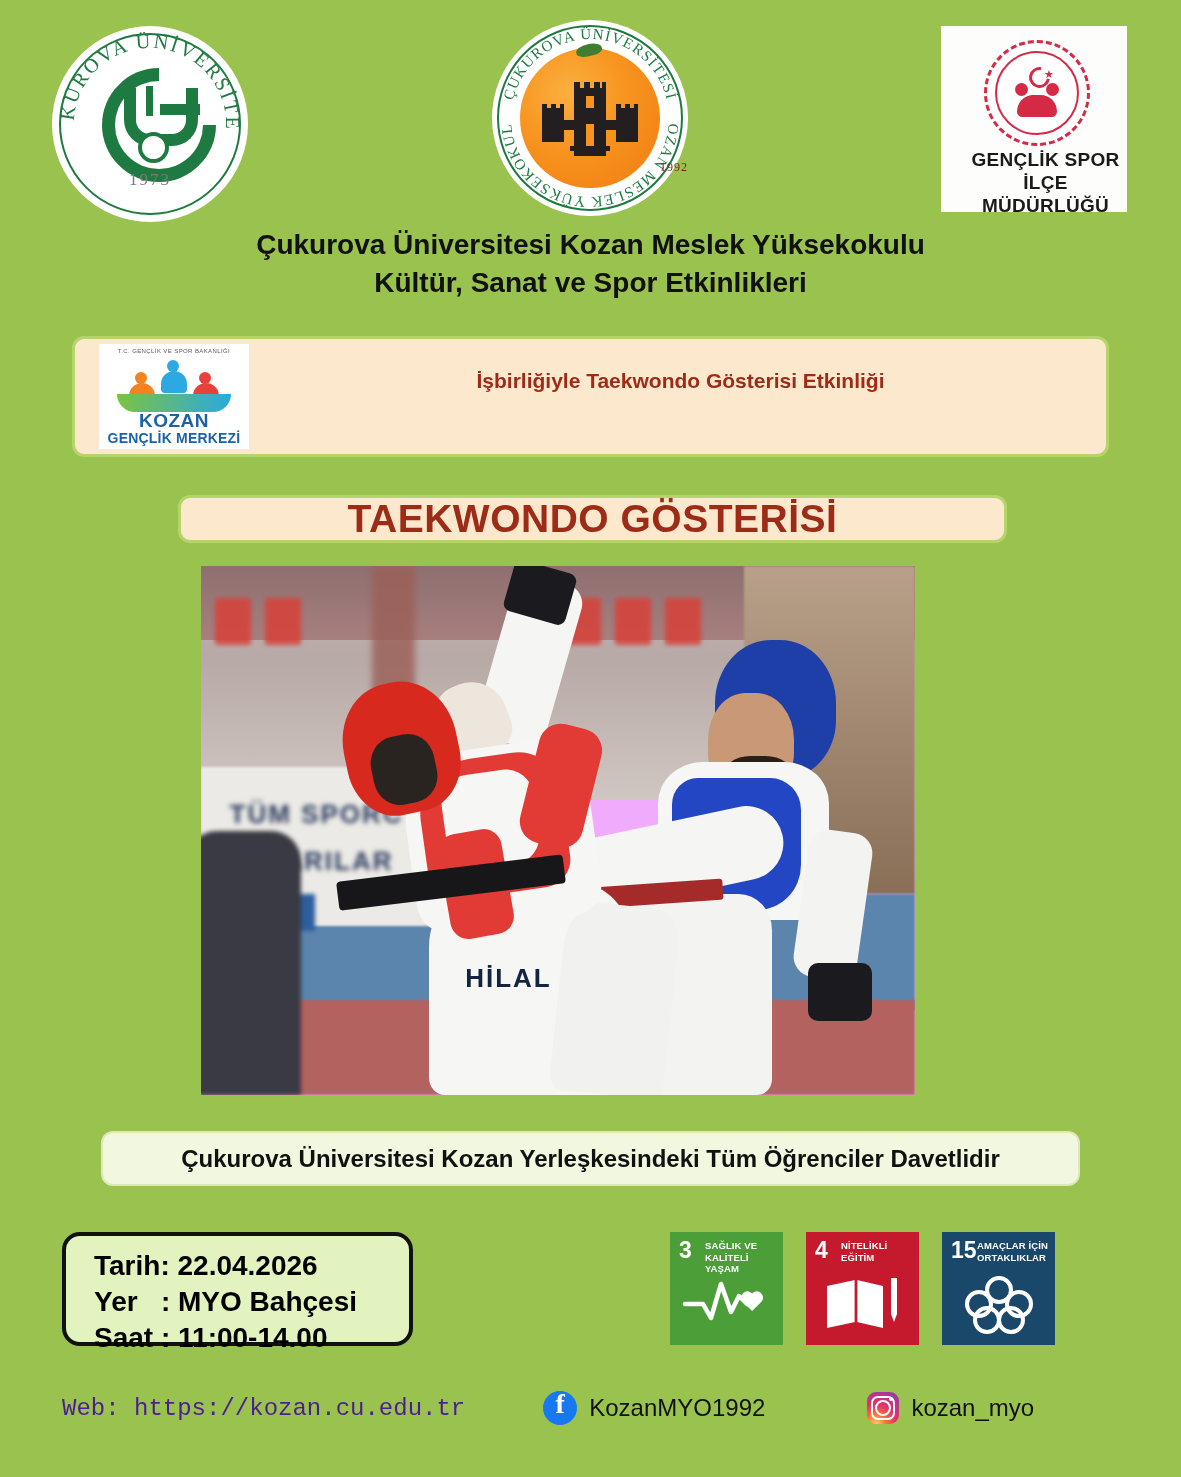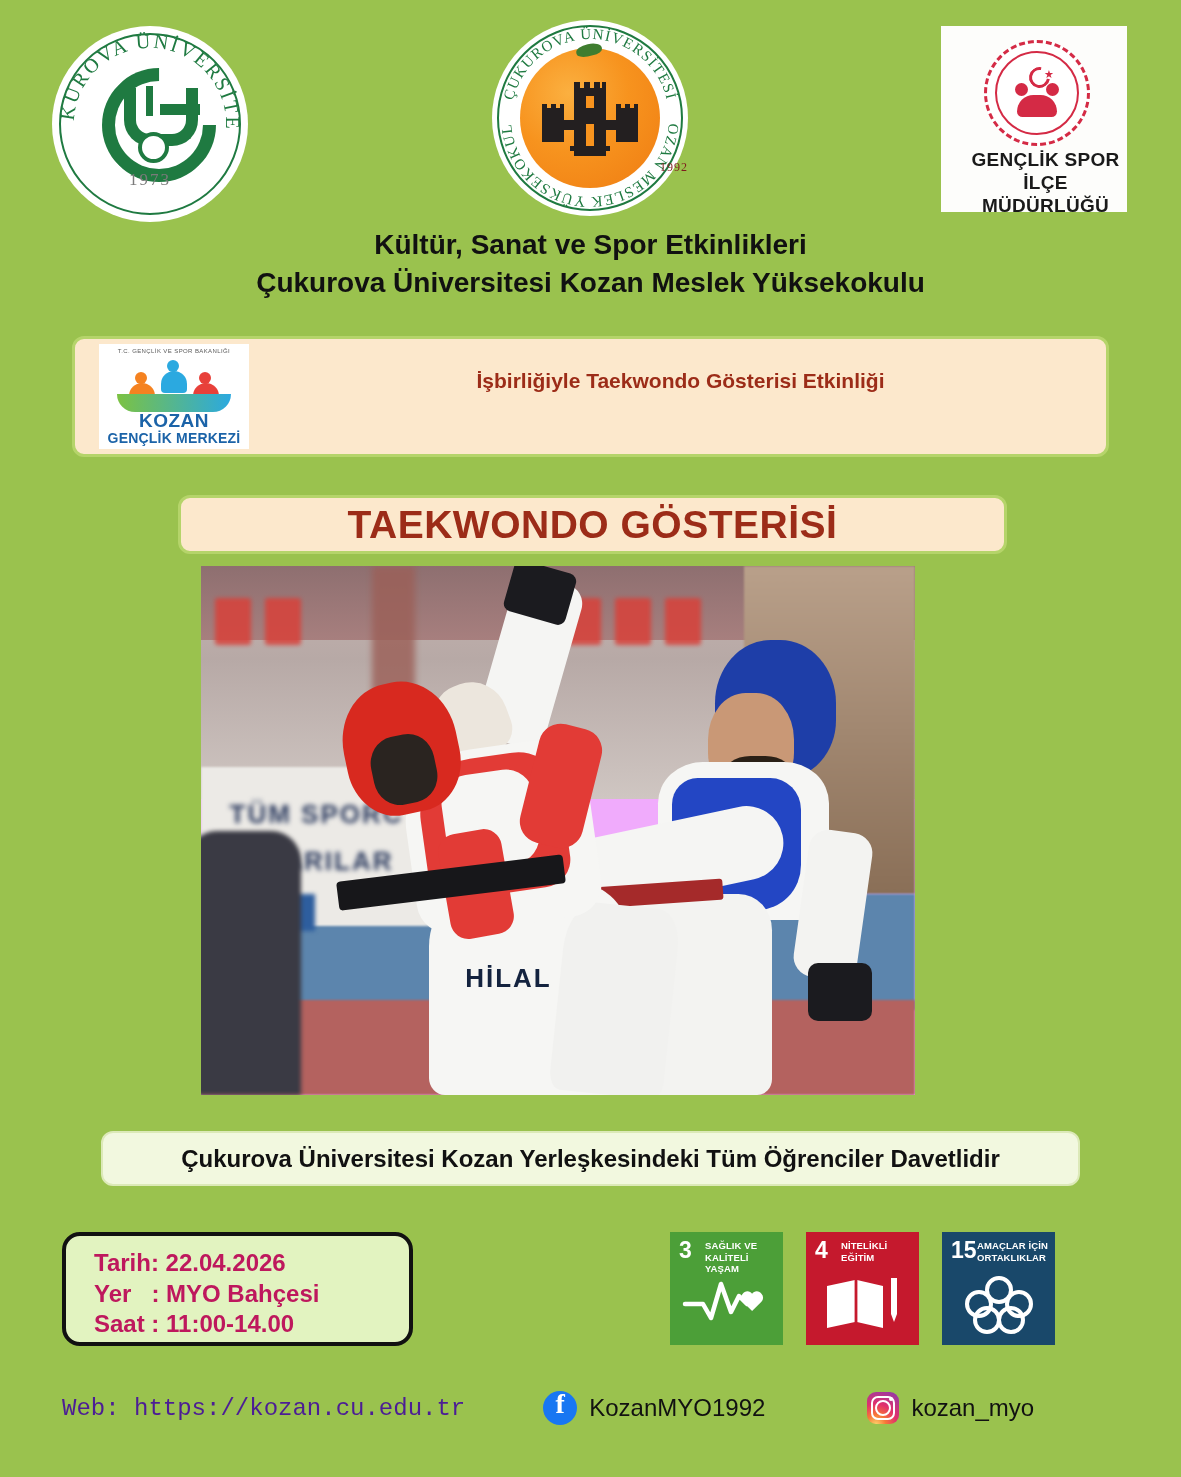--- a/index.html
+++ b/index.html
@@ -266,8 +266,8 @@
 </div>
 
 <div class="heading">
+  <div>Çukurova Üniversitesi Kozan Meslek Yüksekokulu</div>
   <div>Kültür, Sanat ve Spor Etkinlikleri</div>
-  <div>Çukurova Üniversitesi Kozan Meslek Yüksekokulu</div>
 </div>
 
 <div class="collab">

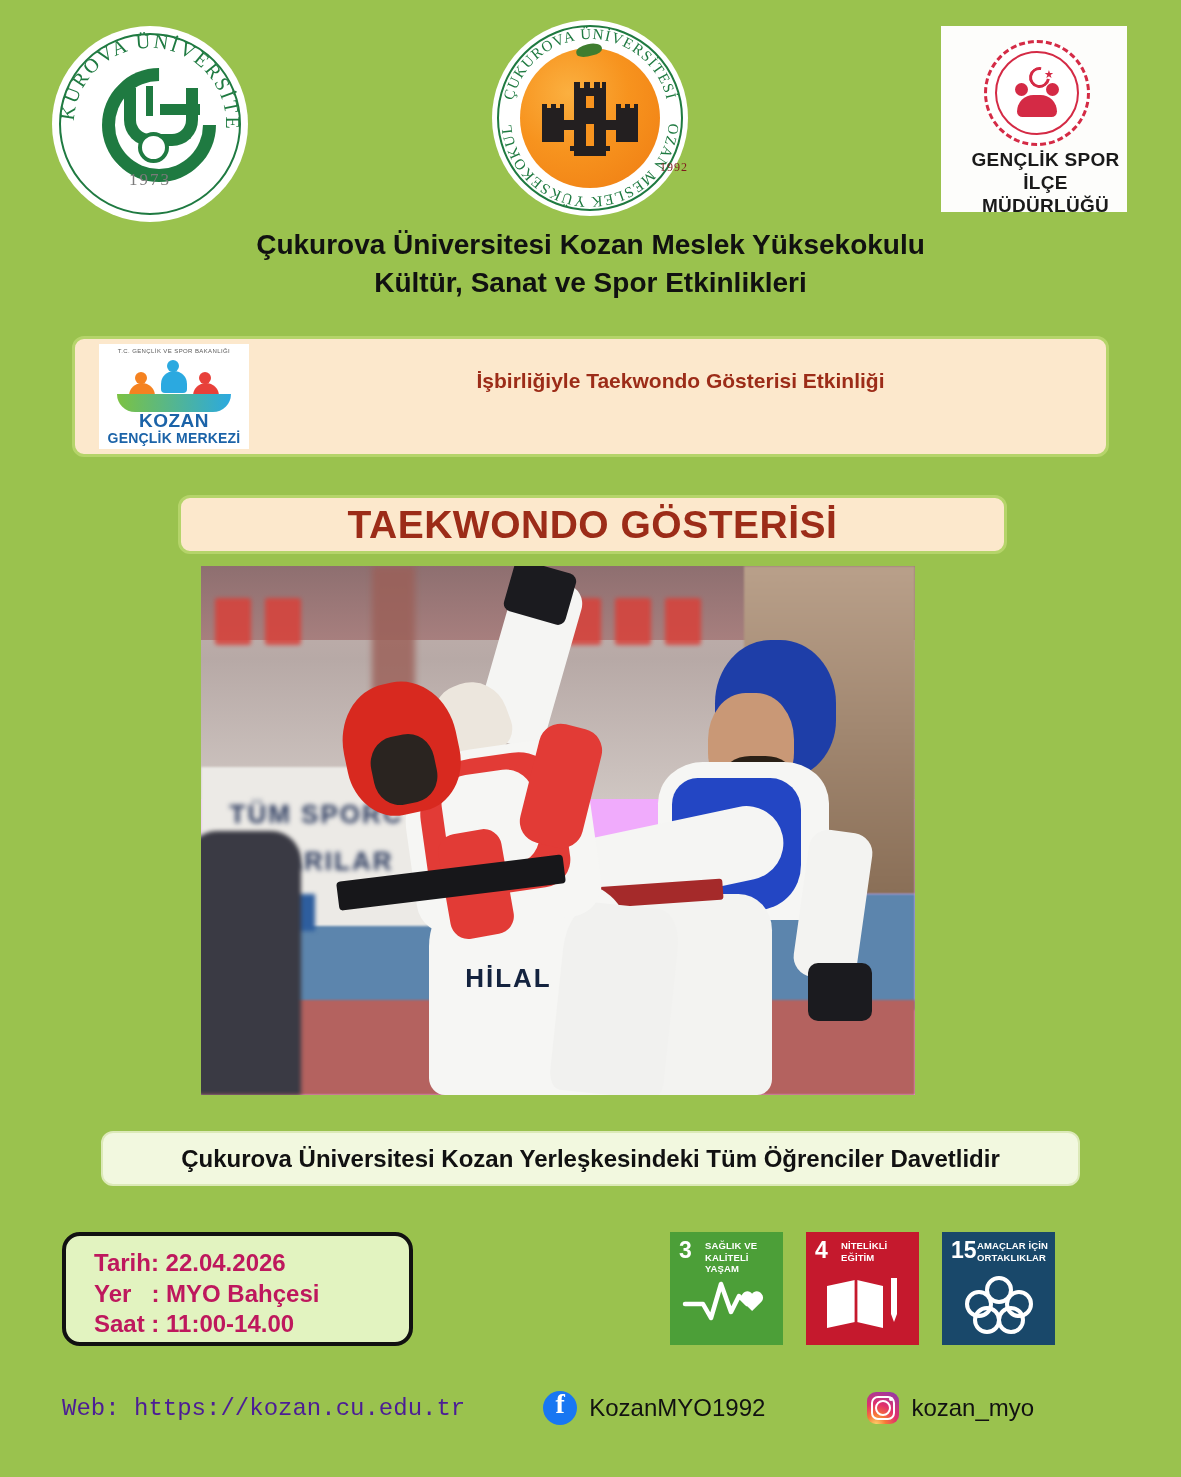--- a/index.html
+++ b/index.html
@@ -79,7 +79,7 @@
                font-size:21px;font-weight:bold;color:#9c2c18;line-height:1.55;}
 
   
-  .title-banner{position:absolute;left:178px;top:495px;width:829px;height:59px;
+  .title-banner{position:absolute;left:178px;top:495px;width:829px;height:48px;
                 background:#fce8cc;border:3px solid #b5d46a;border-radius:12px;box-sizing:border-box;
                 display:flex;align-items:center;justify-content:center;}
   .title-banner span{font-size:39px;font-weight:bold;color:#9c2c18;letter-spacing:.5px;}

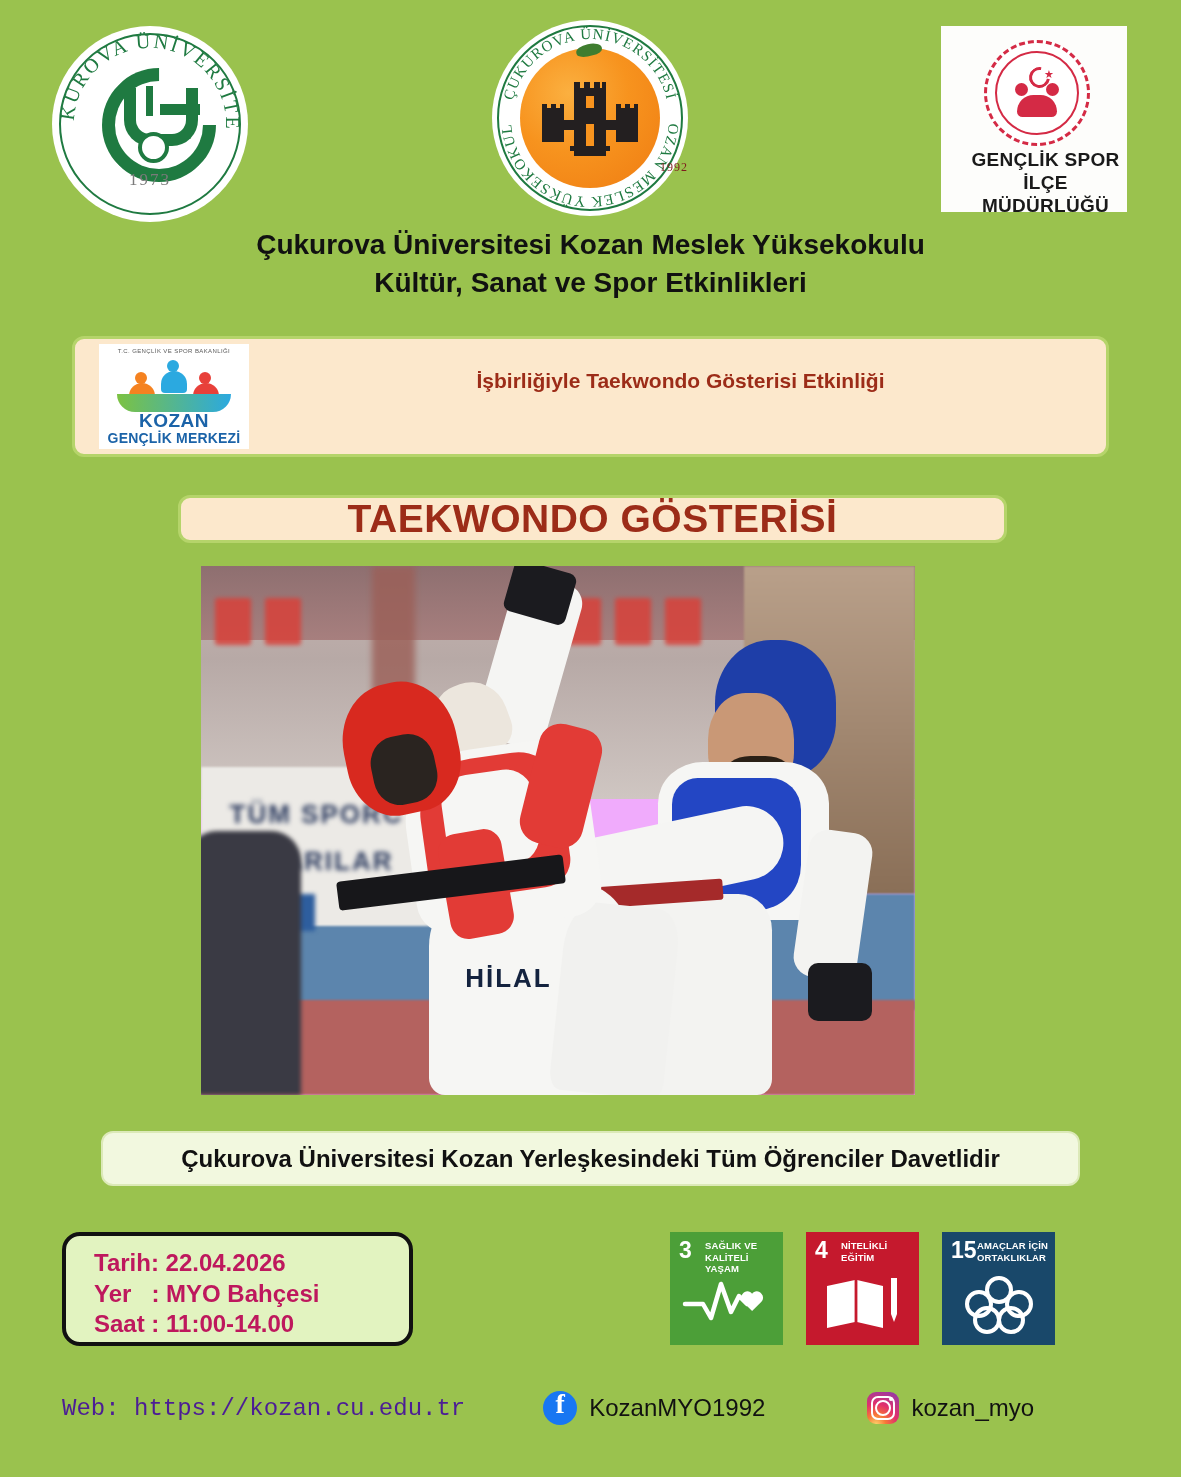--- a/index.html
+++ b/index.html
@@ -141,7 +141,7 @@
   .details{position:absolute;left:62px;top:1232px;width:351px;height:114px;
            background:#e2f3c0;border:4px solid #111;border-radius:18px;box-sizing:border-box;
            padding:12px 0 0 28px;}
-  .details div{font-size:24px;font-weight:bold;color:#be185d;line-height:1.28;white-space:pre;}
+  .details div{font-size:28px;font-weight:bold;color:#000000;line-height:1.28;white-space:pre;}
 
   
   .sdgs{position:absolute;left:670px;top:1232px;width:386px;height:113px;}

